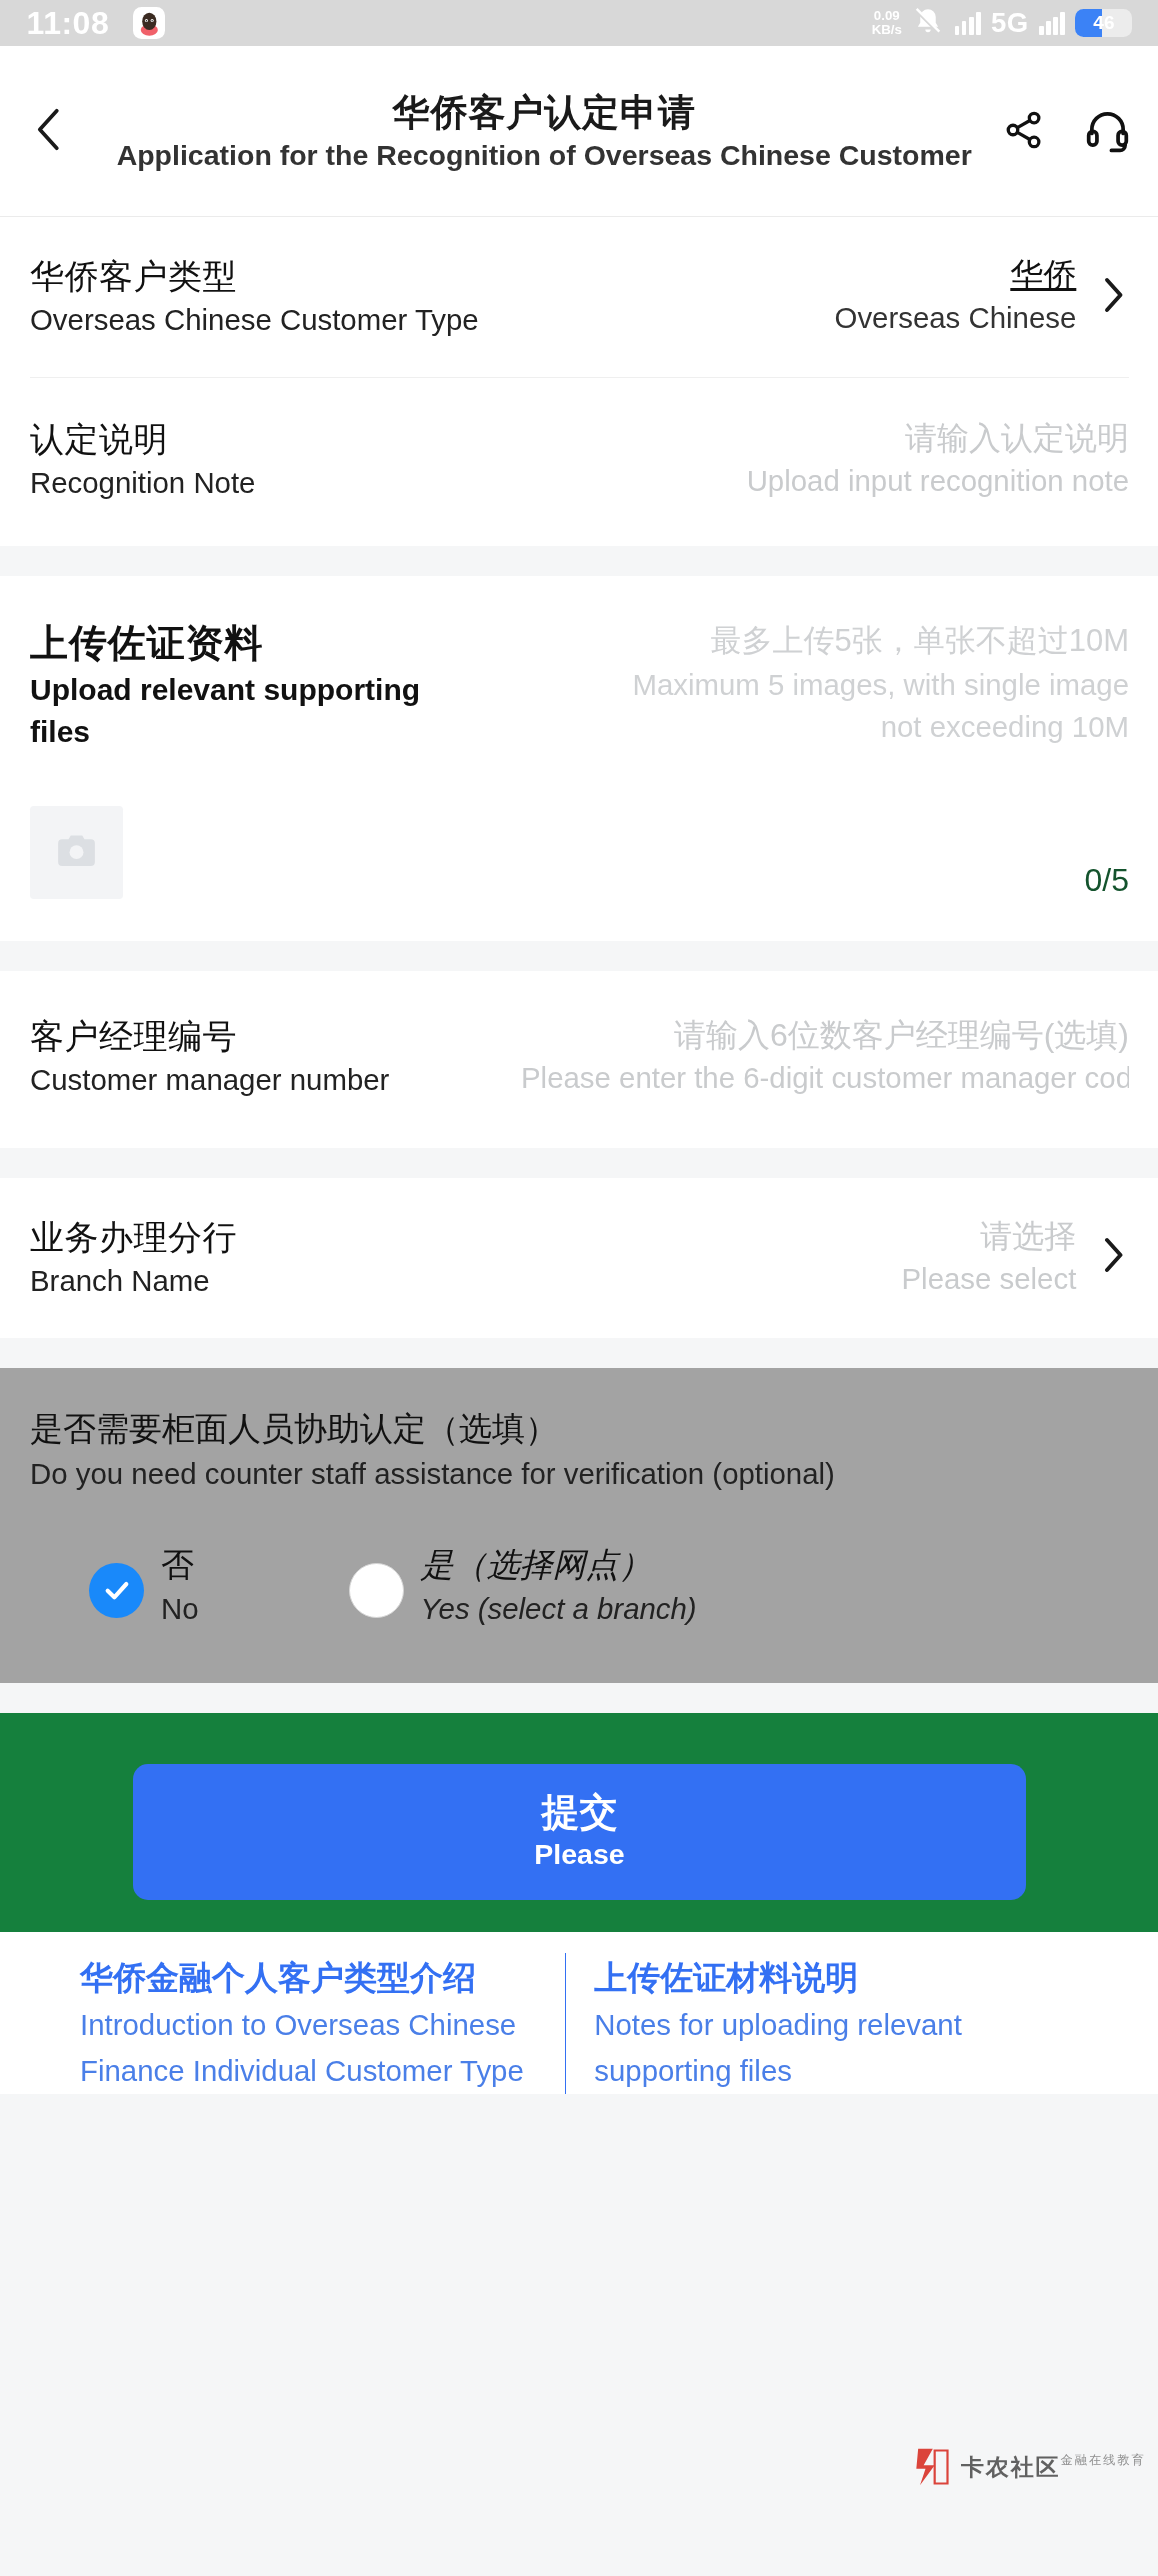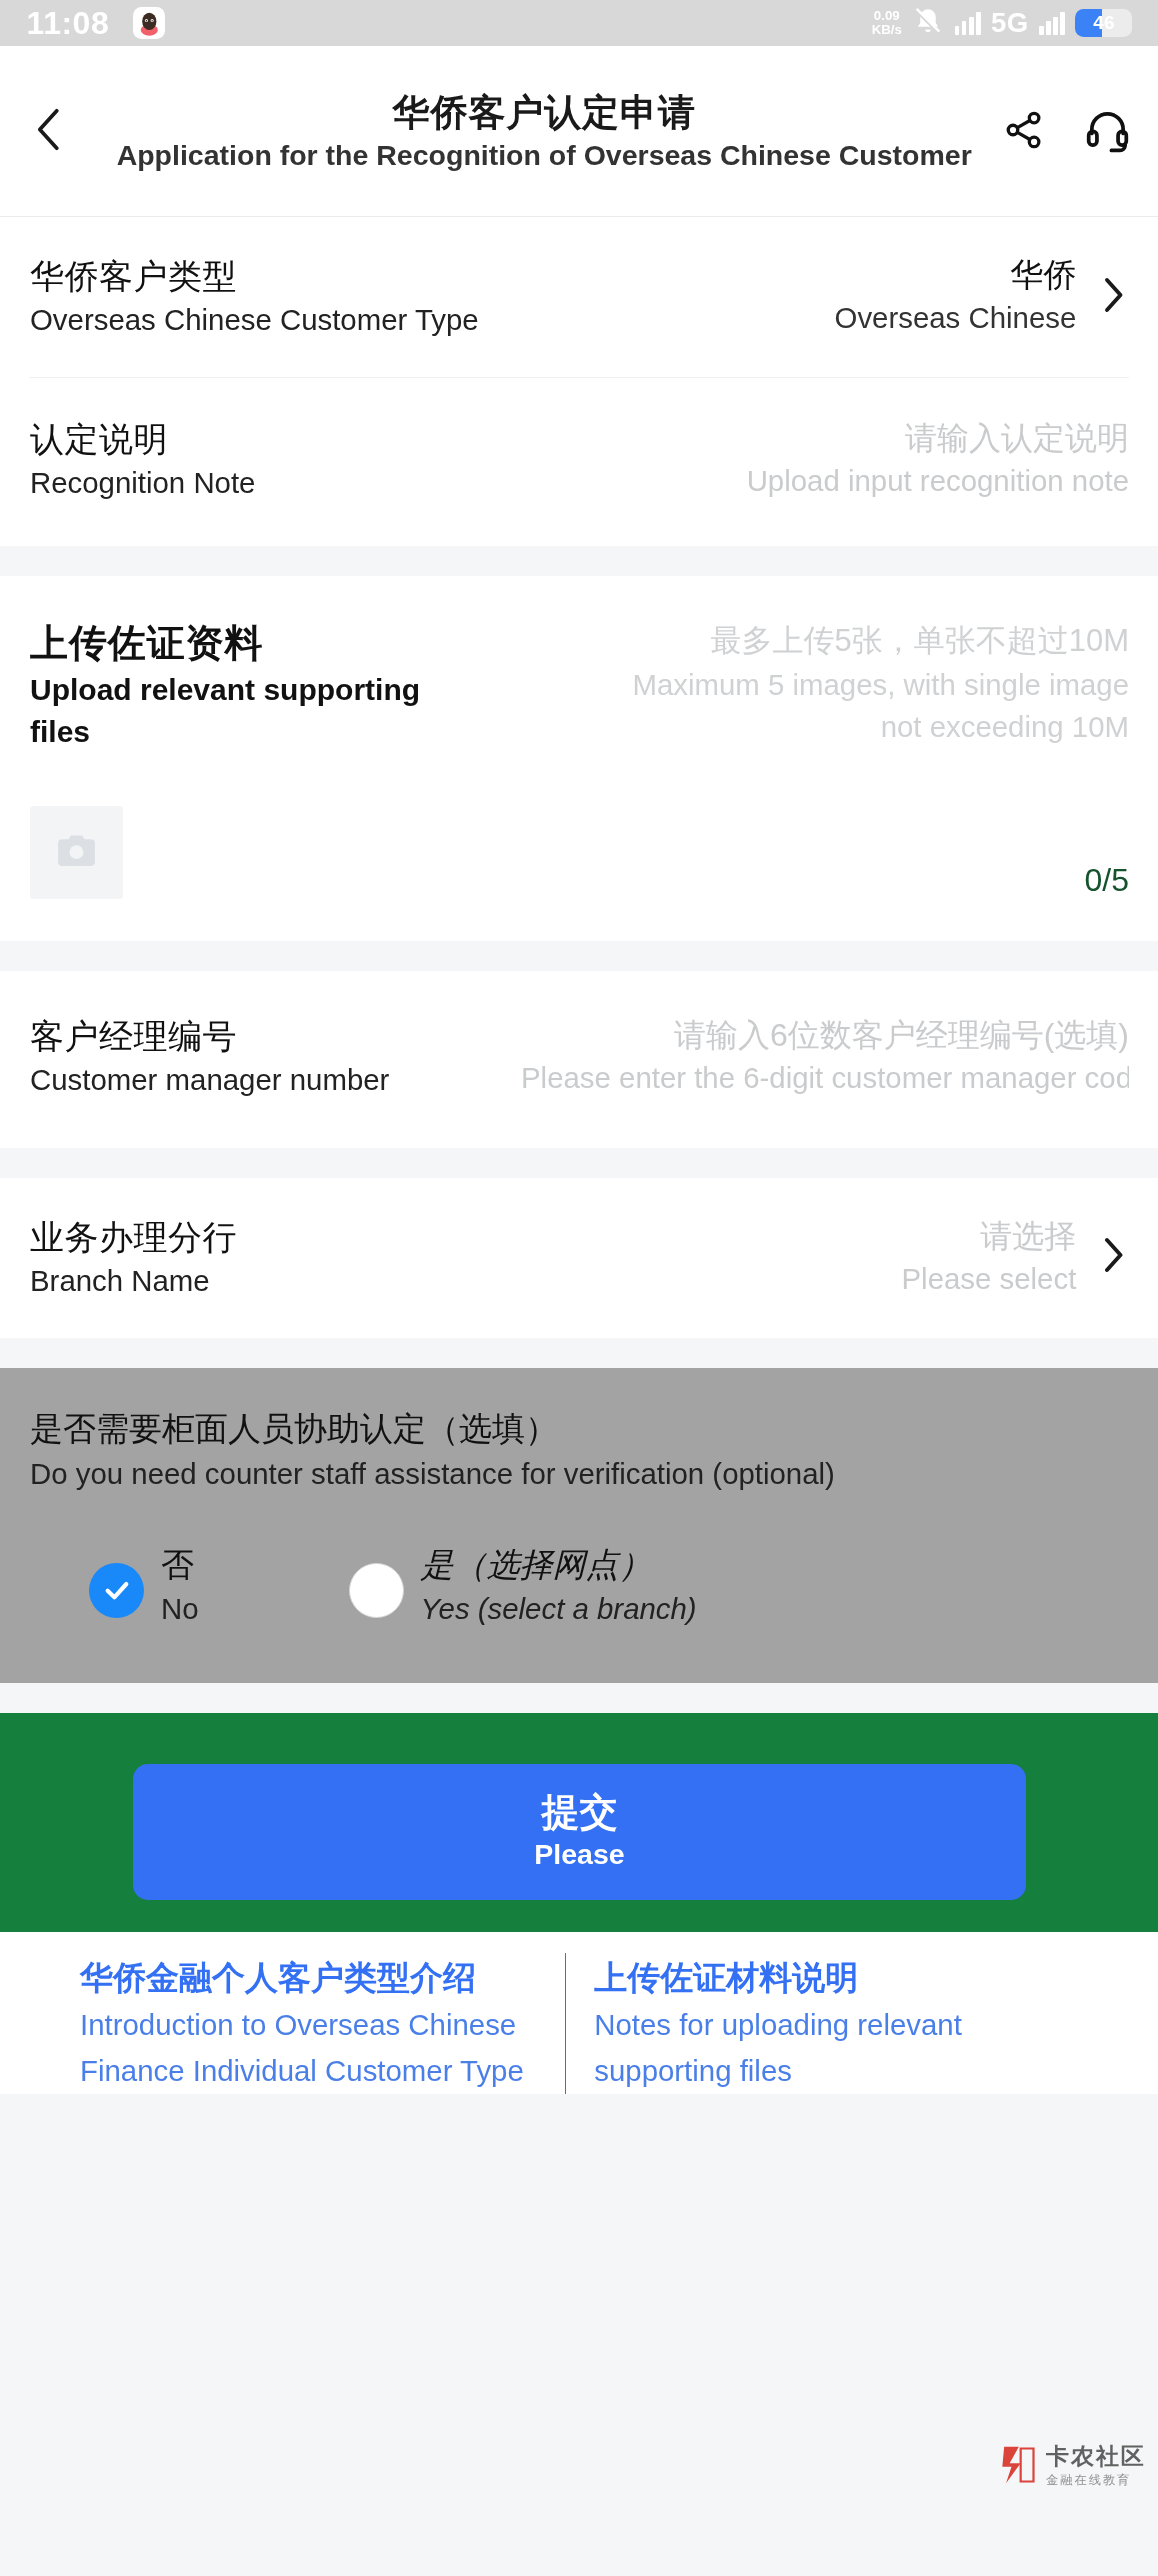--- a/index.html
+++ b/index.html
@@ -58,7 +58,7 @@
   .row .right{ text-align:right; display:flex; align-items:center; gap:15px; justify-content:flex-end; flex:1;}
   .lbl-cn{ font-size:34px; color:#111; line-height:46px; letter-spacing:0.5px;}
   .lbl-en{ font-size:29.4px; color:#222; line-height:42px; }
-  .val-cn{ font-size:33px; color:#111; line-height:44px; }
+  .val-cn{ font-size:33px; color:#111; line-height:44px;text-decoration:underline; }
   .val-en{ font-size:29.4px; color:#333; line-height:42px; }
   .ph-cn{ font-size:32px; color:#c9cbcd; line-height:44px; }
   .ph-en{ font-size:29.4px; color:#c9cbcd; line-height:42px; }

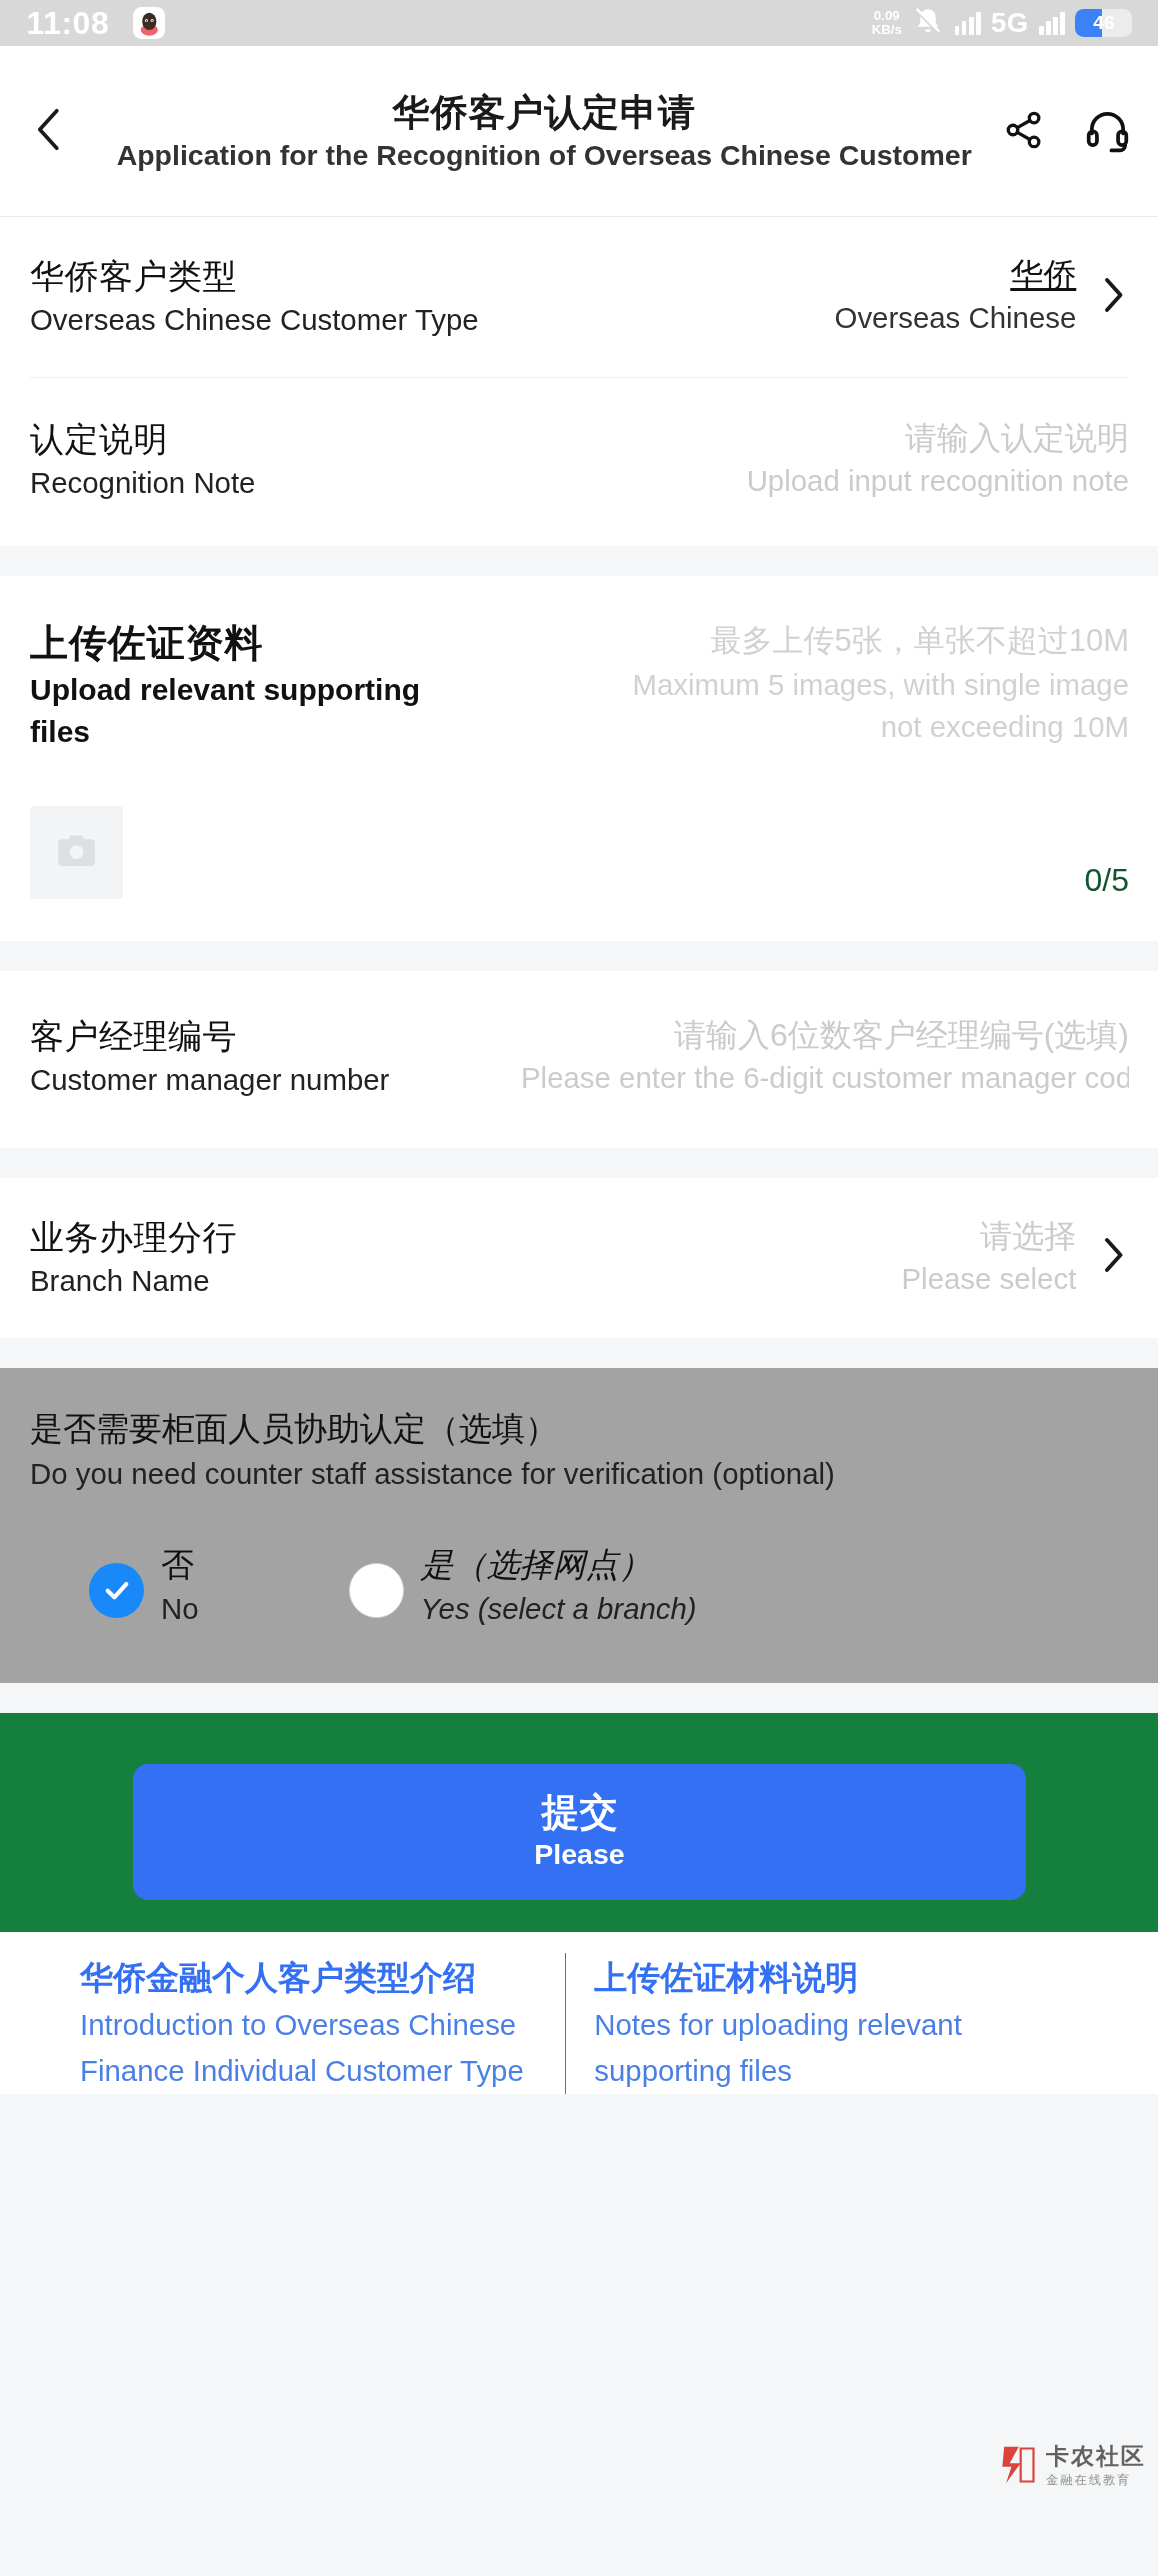--- a/index.html
+++ b/index.html
@@ -125,7 +125,7 @@
     opacity:.92;
   }
   .wm-mark{ width:44px; height:44px; position:relative; }
-  .wm-txt{ display:flex; flex-direction:column;justify-content:center; }
+  .wm-txt{ display:flex; flex-direction:row;justify-content:center; }
   .wm-t1{ font-size:23px; color:#555; font-weight:700; letter-spacing:1.9px;}
   .wm-t2{ font-size:12.3px; color:#888; letter-spacing:1.9px;}
 </style>

